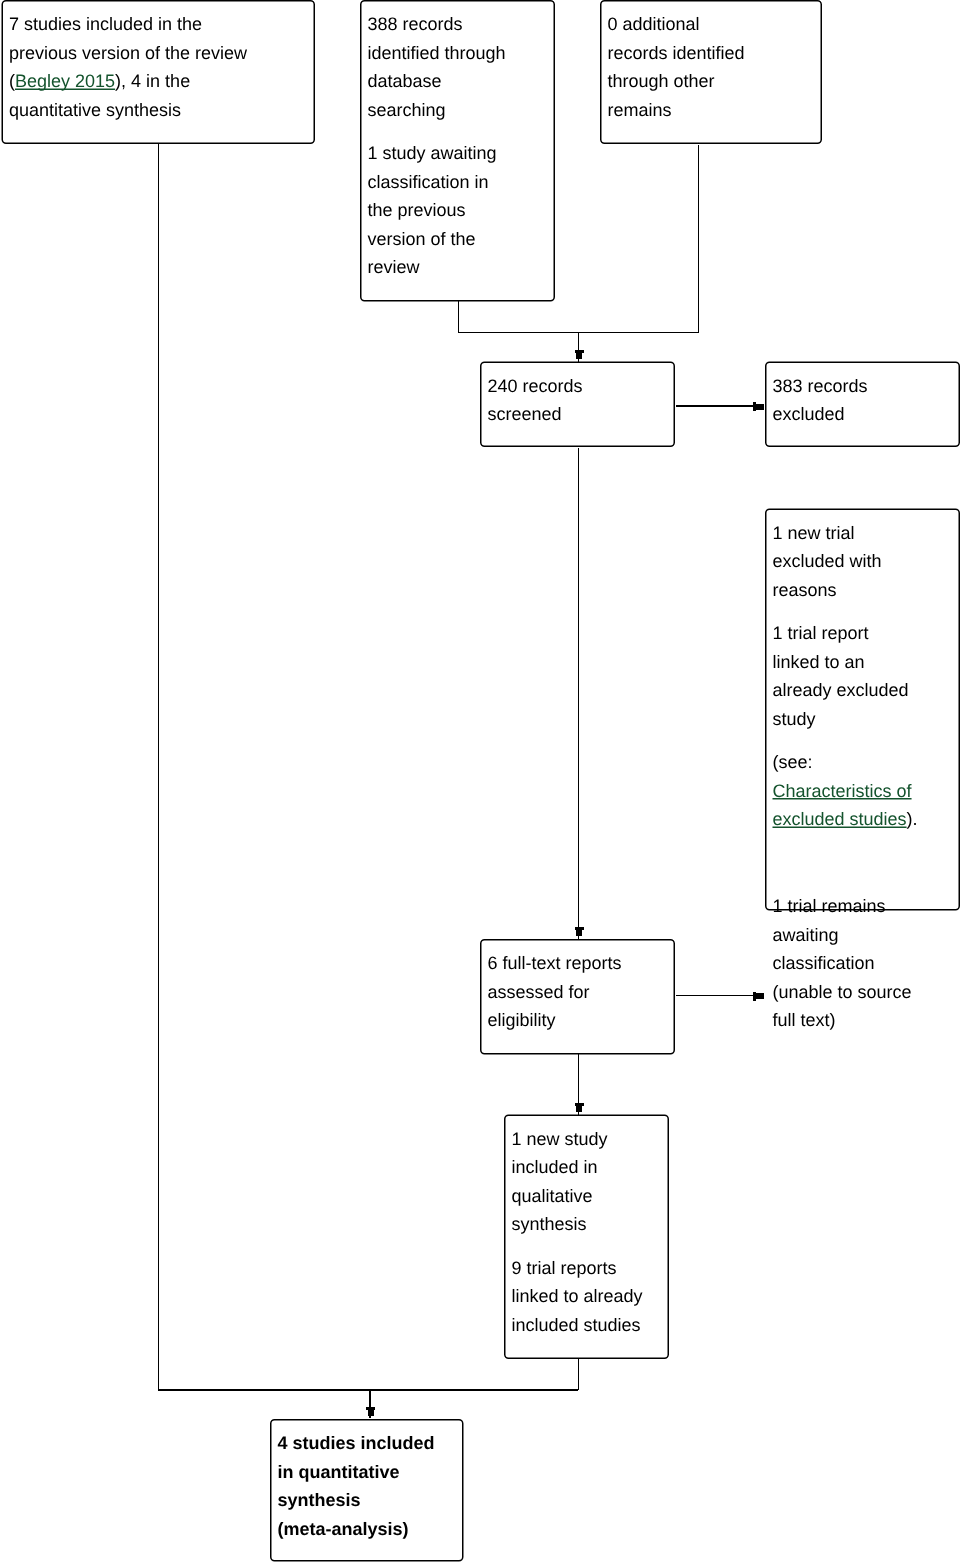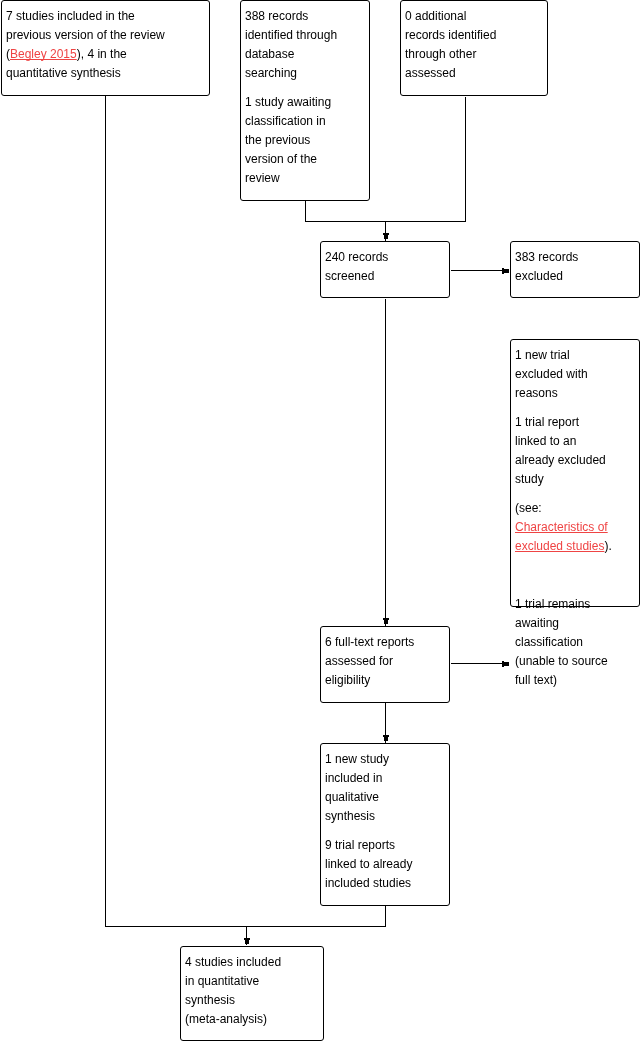--- a/index.html
+++ b/index.html
@@ -15,7 +15,7 @@
   .box .para + .para{margin-top:10px;}
   .box .ln{font-size:12px;line-height:19px;color:#000000;white-space:pre;}
   .box .ln.blank{visibility:hidden;}
-  .lnk{color:#ef4444;text-decoration:underline;text-decoration-skip-ink:none;
+  .lnk{color:#14532d;text-decoration:underline;text-decoration-skip-ink:none;
        text-underline-offset:1px;text-decoration-thickness:1px;margin-top:24px;}
 </style>
 </head>

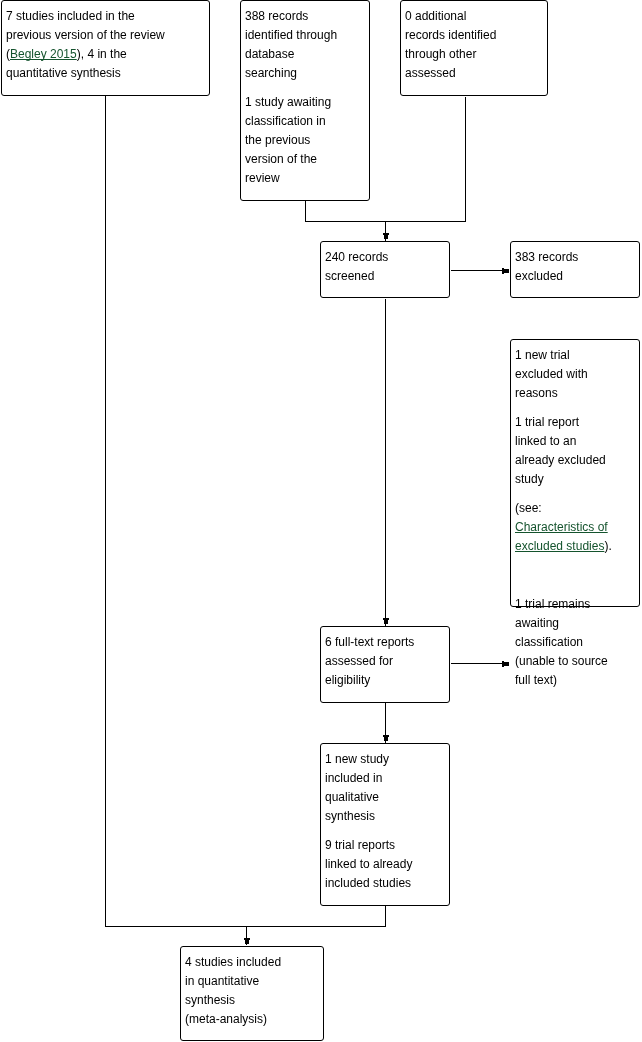--- a/index.html
+++ b/index.html
@@ -91,7 +91,7 @@
         <div class="ln"><span>0 additional</span></div>
         <div class="ln"><span>records identified</span></div>
         <div class="ln"><span>through other</span></div>
-        <div class="ln"><span>assessed</span></div>
+        <div class="ln"><span>remains</span></div>
       </div>
     </div>
   <div class="box" id="b-screened" style="left:320px;top:241px;width:130px;height:57px;" aria-label="389 records screened">

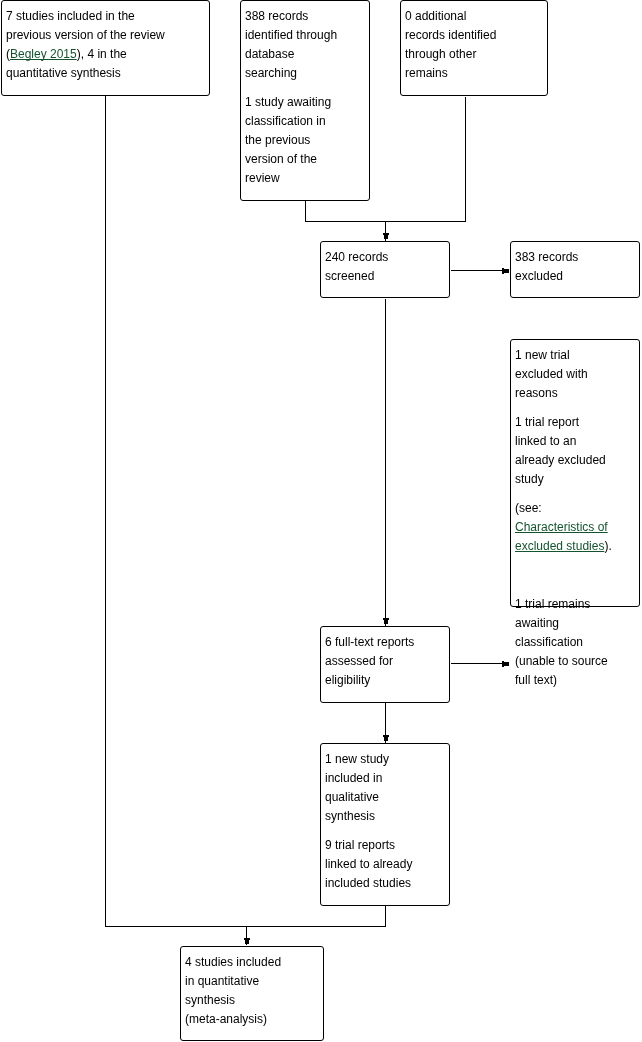--- a/index.html
+++ b/index.html
@@ -141,7 +141,7 @@
         <div class="ln"><span>eligibility</span></div>
       </div>
     </div>
-  <div class="box" id="b-qualitative" style="left:320px;top:743px;width:130px;height:163px;" aria-label="1 new study included in qualitative synthesis / 2 trial reports linked to already included studies">
+  <div class="box" id="b-qualitative" style="left:336px;top:743px;width:110px;height:163px;" aria-label="1 new study included in qualitative synthesis / 2 trial reports linked to already included studies">
       <div class="para">
         <div class="ln"><span>1 new study</span></div>
         <div class="ln"><span>included in</span></div>

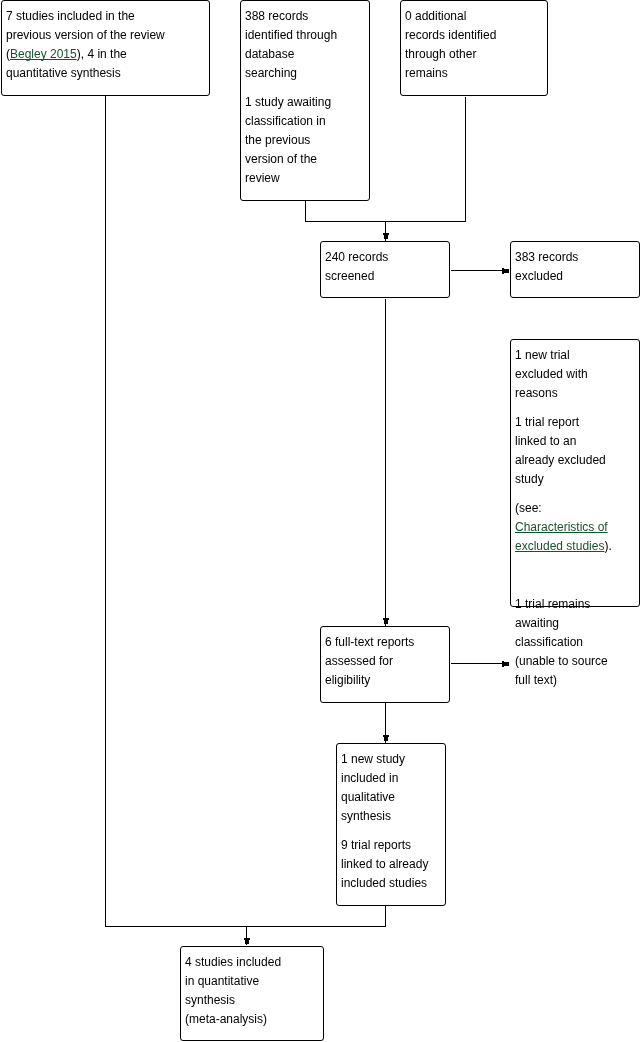--- a/index.html
+++ b/index.html
@@ -154,7 +154,7 @@
         <div class="ln"><span>included studies</span></div>
       </div>
     </div>
-  <div class="box" id="b-quantitative" style="left:180px;top:946px;width:144px;height:95px;" aria-label="4 studies included in quantitative synthesis (meta-analysis)">
+  <div class="box" id="b-quantitative" style="left:180px;top:946px;width:129px;height:95px;font-weight:bold;" aria-label="4 studies included in quantitative synthesis (meta-analysis)">
       <div class="para">
         <div class="ln"><span>4 studies included</span></div>
         <div class="ln"><span>in quantitative</span></div>

